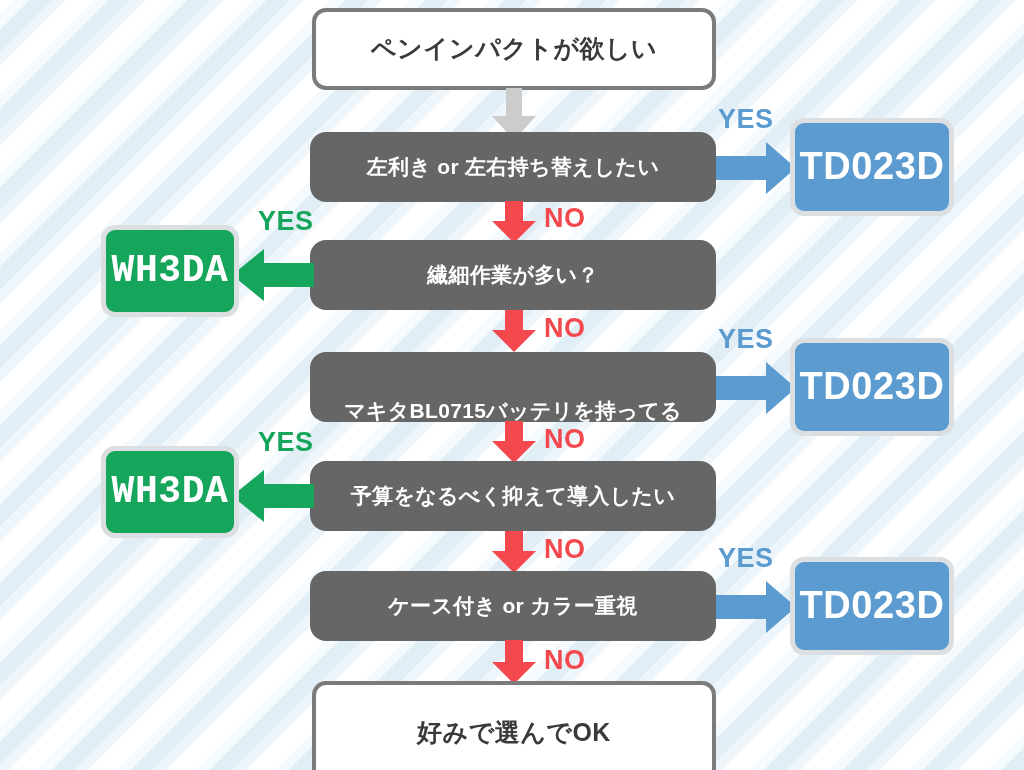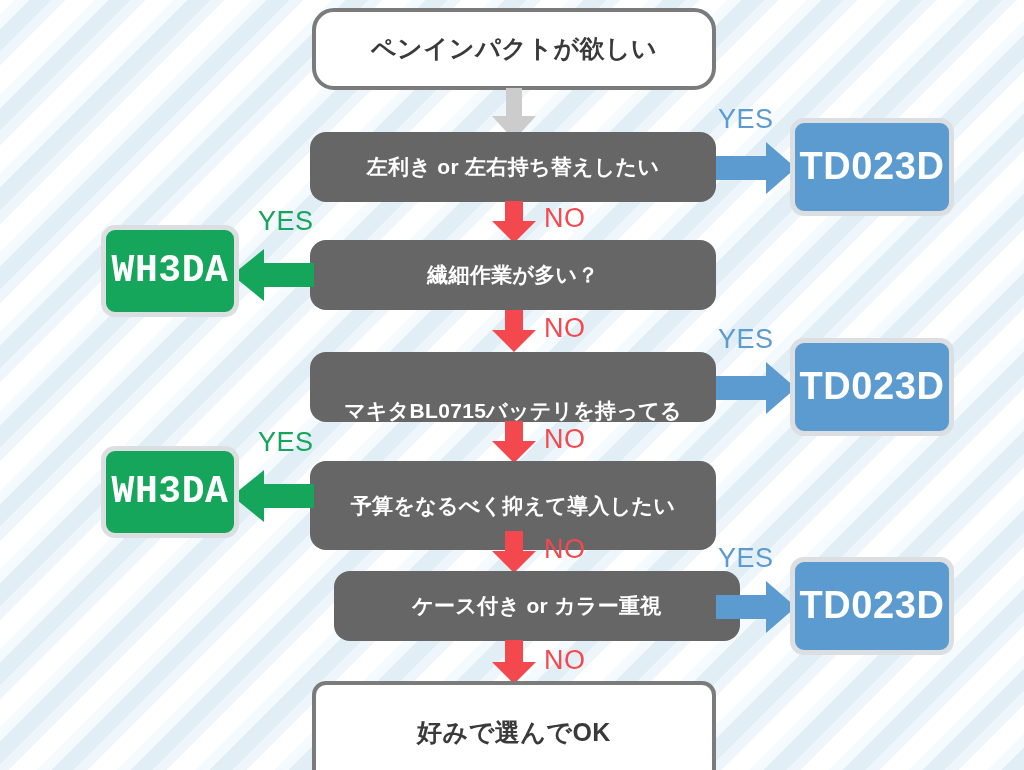--- a/index.html
+++ b/index.html
@@ -95,7 +95,7 @@
 
 <div id="stage">
 
-  <div class="node node-terminal" style="left:312px; top:8px; width:404px; height:82px;border-radius:22px;">
+  <div class="node node-terminal" style="left:312px; top:8px; width:404px; height:82px;">
     <span>ペンインパクトが欲しい</span>
   </div>
 

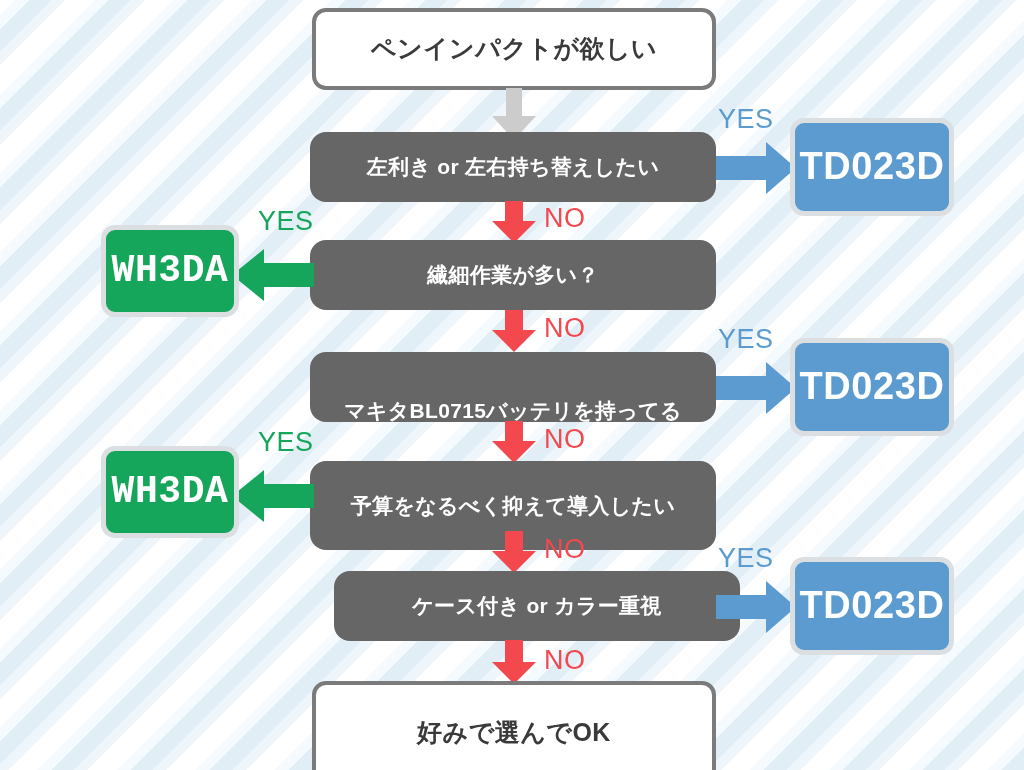--- a/index.html
+++ b/index.html
@@ -82,7 +82,7 @@
   .branch-label {
     position: absolute;
     font-size: 27px;
-    font-weight: 400;
+    font-weight: 700;
     letter-spacing: 0.5px;
     white-space: nowrap;
   }

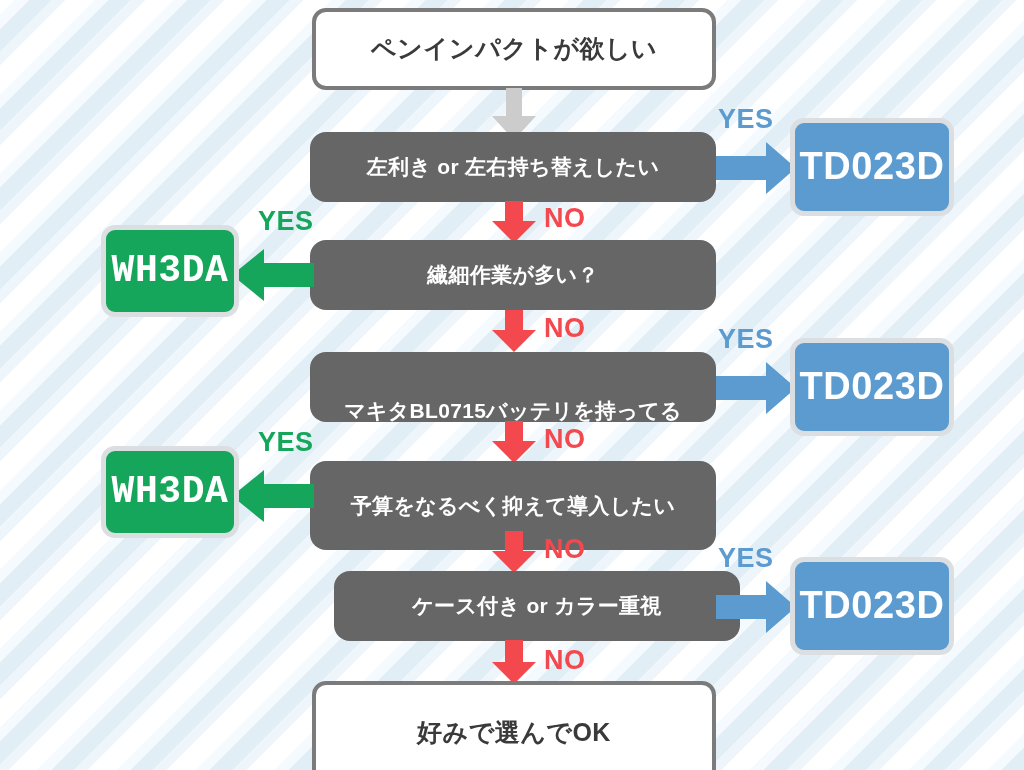--- a/index.html
+++ b/index.html
@@ -171,7 +171,7 @@
   </div>
   <div class="branch-label label-no" style="left:544px; top:424px;">NO</div>
 
-  <div class="node node-decision" style="left:310px; top:461px; width:406px; height:89px;text-align:center;">
+  <div class="node node-decision" style="left:310px; top:461px; width:406px; height:70px;text-align:center;">
     <span>予算をなるべく抑えて導入したい</span>
   </div>
 

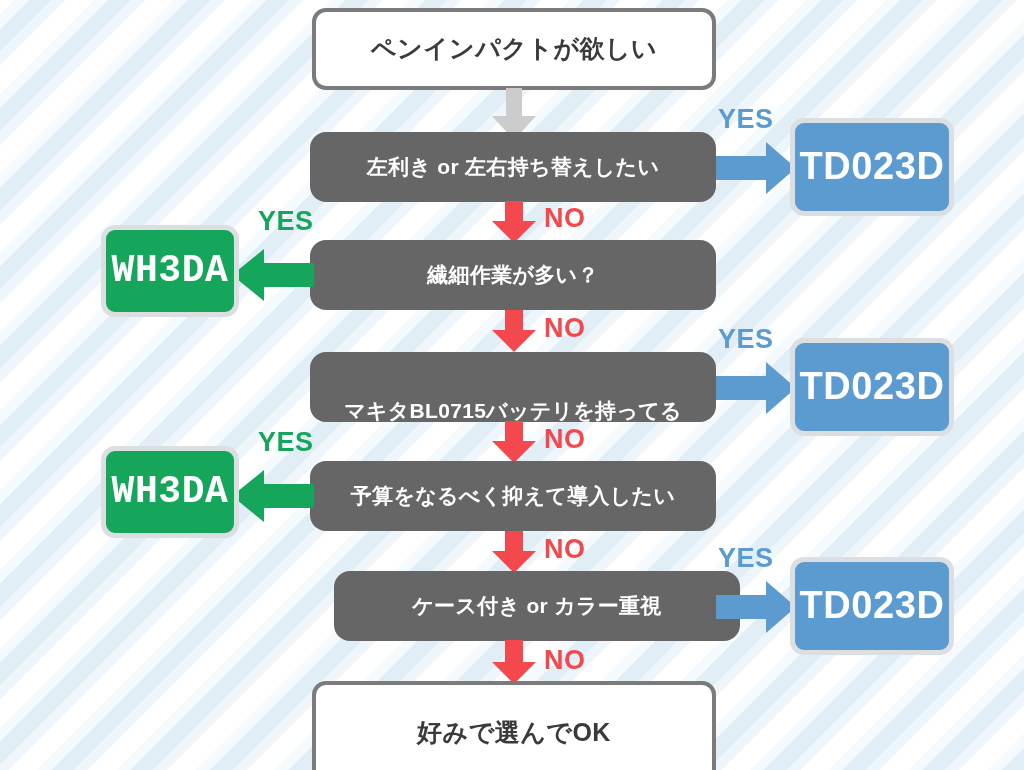--- a/index.html
+++ b/index.html
@@ -193,7 +193,7 @@
   </div>
   <div class="branch-label label-no" style="left:544px; top:534px;">NO</div>
 
-  <div class="node node-decision" style="left:310px; top:571px; width:406px; height:70px;margin-left:24px;">
+  <div class="node node-decision" style="left:310px; top:571px; width:406px; height:70px;">
     <span>ケース付き or カラー重視</span>
   </div>
 

